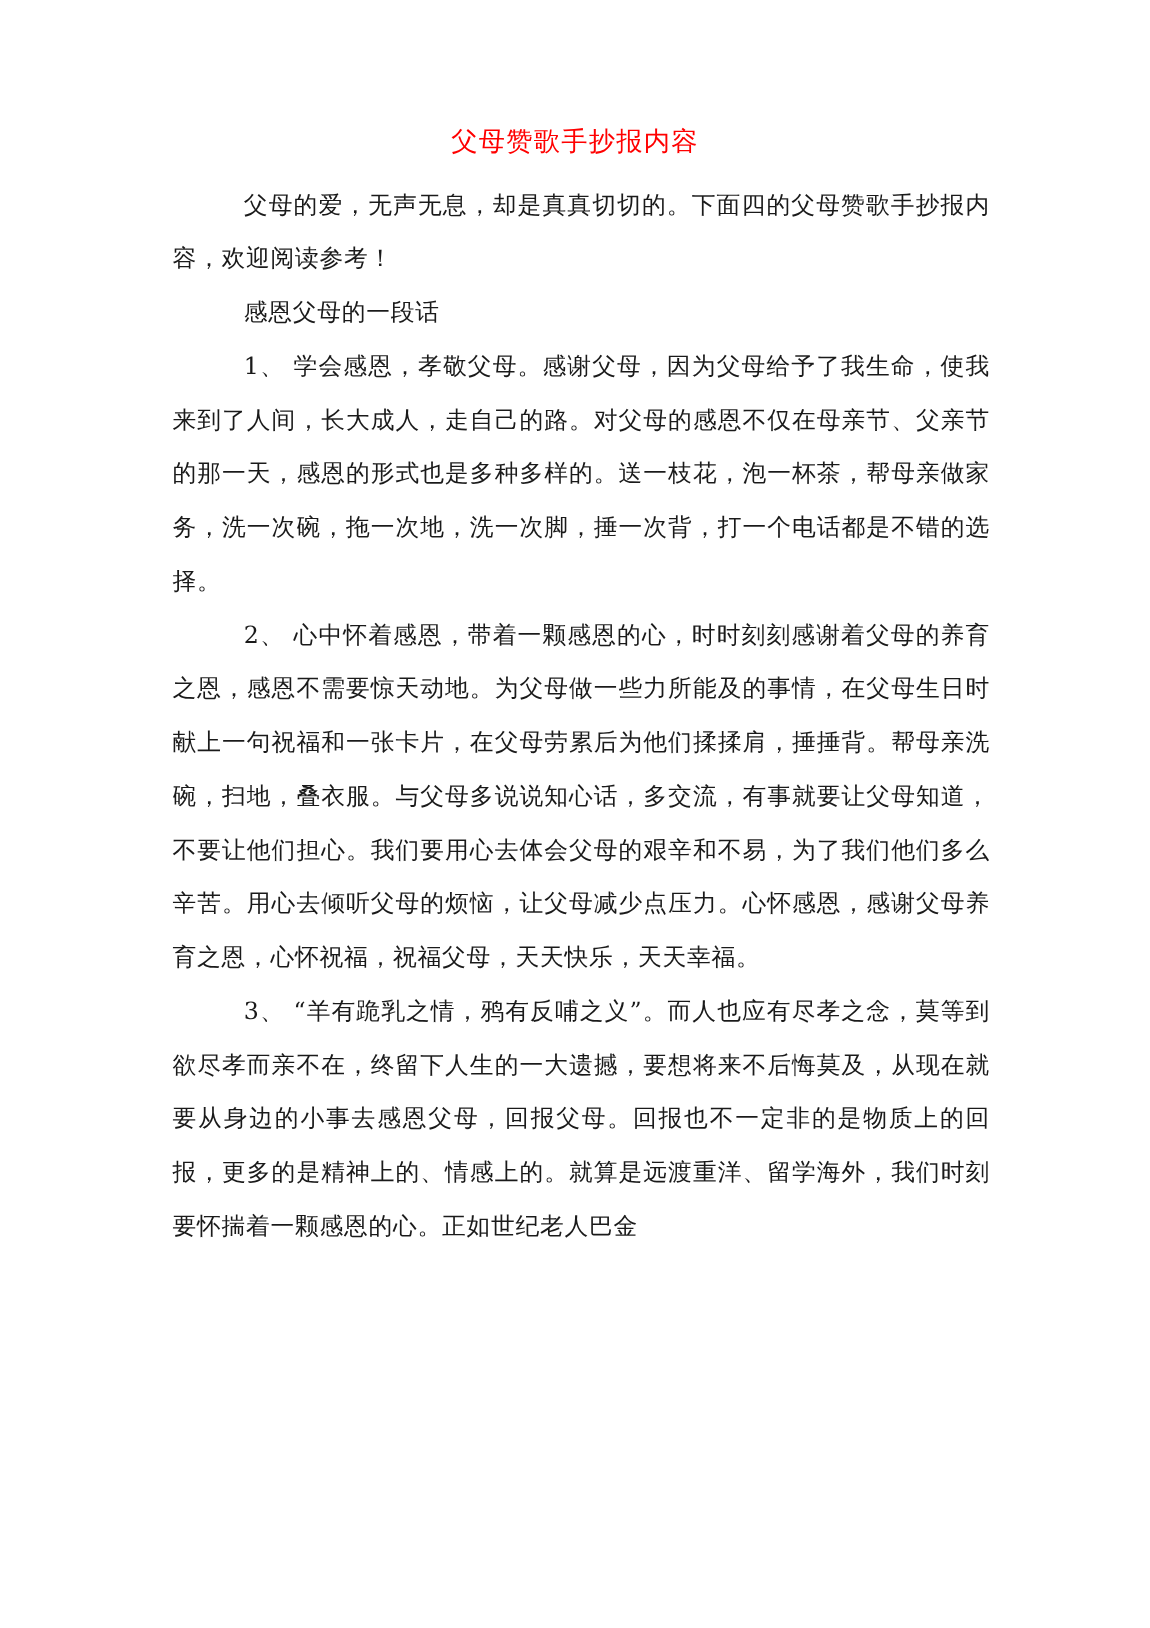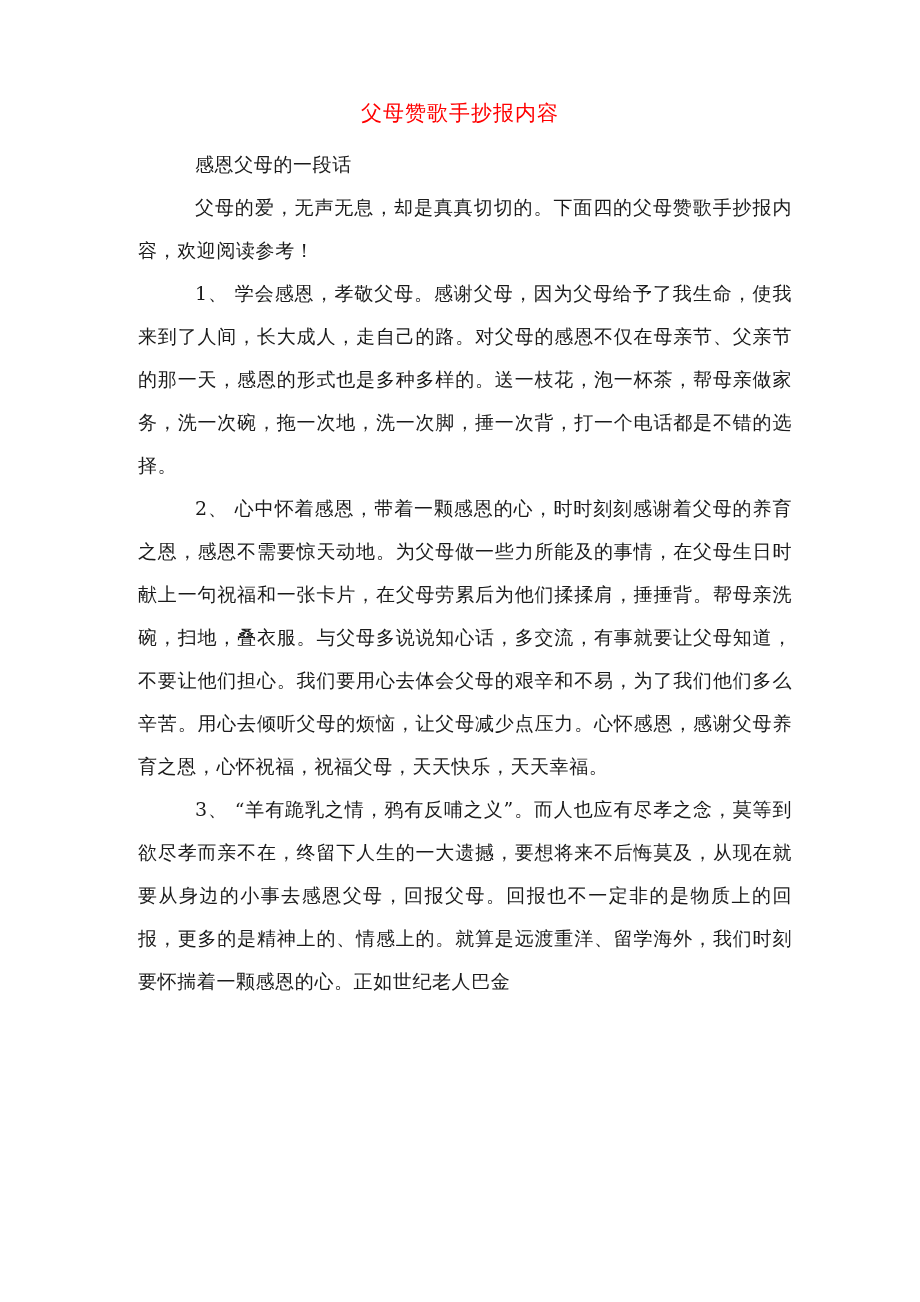--- a/index.html
+++ b/index.html
@@ -59,8 +59,8 @@
 <div class="page">
   <div class="title">父母赞歌手抄报内容</div>
   <div class="body-text">
+    <p class="para">父母的爱，无声无息，却是真真切切的。下面四的父母赞歌手抄报内容，欢迎阅读参考！</p>
     <p class="para heading">感恩父母的一段话</p>
-    <p class="para">父母的爱，无声无息，却是真真切切的。下面四的父母赞歌手抄报内容，欢迎阅读参考！</p>
     <p class="para">1、 学会感恩，孝敬父母。感谢父母，因为父母给予了我生命，使我来到了人间，长大成人，走自己的路。对父母的感恩不仅在母亲节、父亲节的那一天，感恩的形式也是多种多样的。送一枝花，泡一杯茶，帮母亲做家务，洗一次碗，拖一次地，洗一次脚，捶一次背，打一个电话都是不错的选择。</p>
     <p class="para">2、 心中怀着感恩，带着一颗感恩的心，时时刻刻感谢着父母的养育之恩，感恩不需要惊天动地。为父母做一些力所能及的事情，在父母生日时献上一句祝福和一张卡片，在父母劳累后为他们揉揉肩，捶捶背。帮母亲洗碗，扫地，叠衣服。与父母多说说知心话，多交流，有事就要让父母知道，不要让他们担心。我们要用心去体会父母的艰辛和不易，为了我们他们多么辛苦。用心去倾听父母的烦恼，让父母减少点压力。心怀感恩，感谢父母养育之恩，心怀祝福，祝福父母，天天快乐，天天幸福。</p>
     <p class="para">3、 “羊有跪乳之情，鸦有反哺之义”。而人也应有尽孝之念，莫等到欲尽孝而亲不在，终留下人生的一大遗撼，要想将来不后悔莫及，从现在就要从身边的小事去感恩父母，回报父母。回报也不一定非的是物质上的回报，更多的是精神上的、情感上的。就算是远渡重洋、留学海外，我们时刻要怀揣着一颗感恩的心。正如世纪老人巴金</p>

